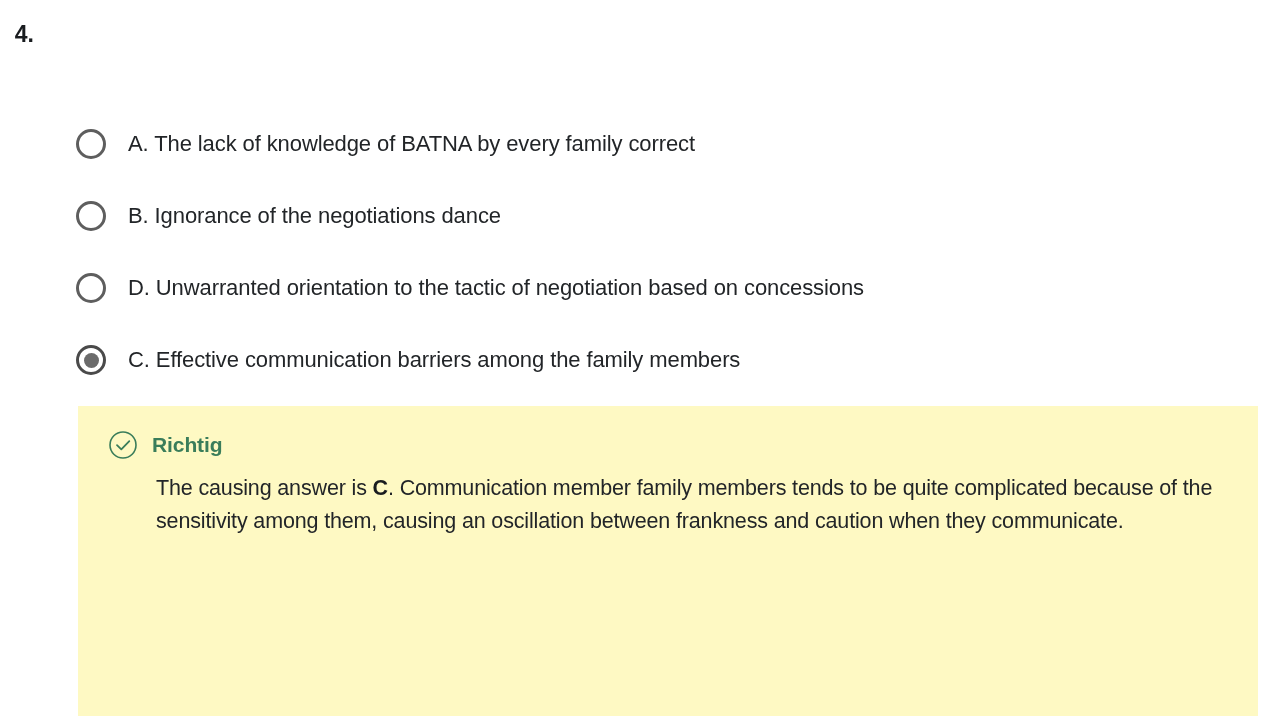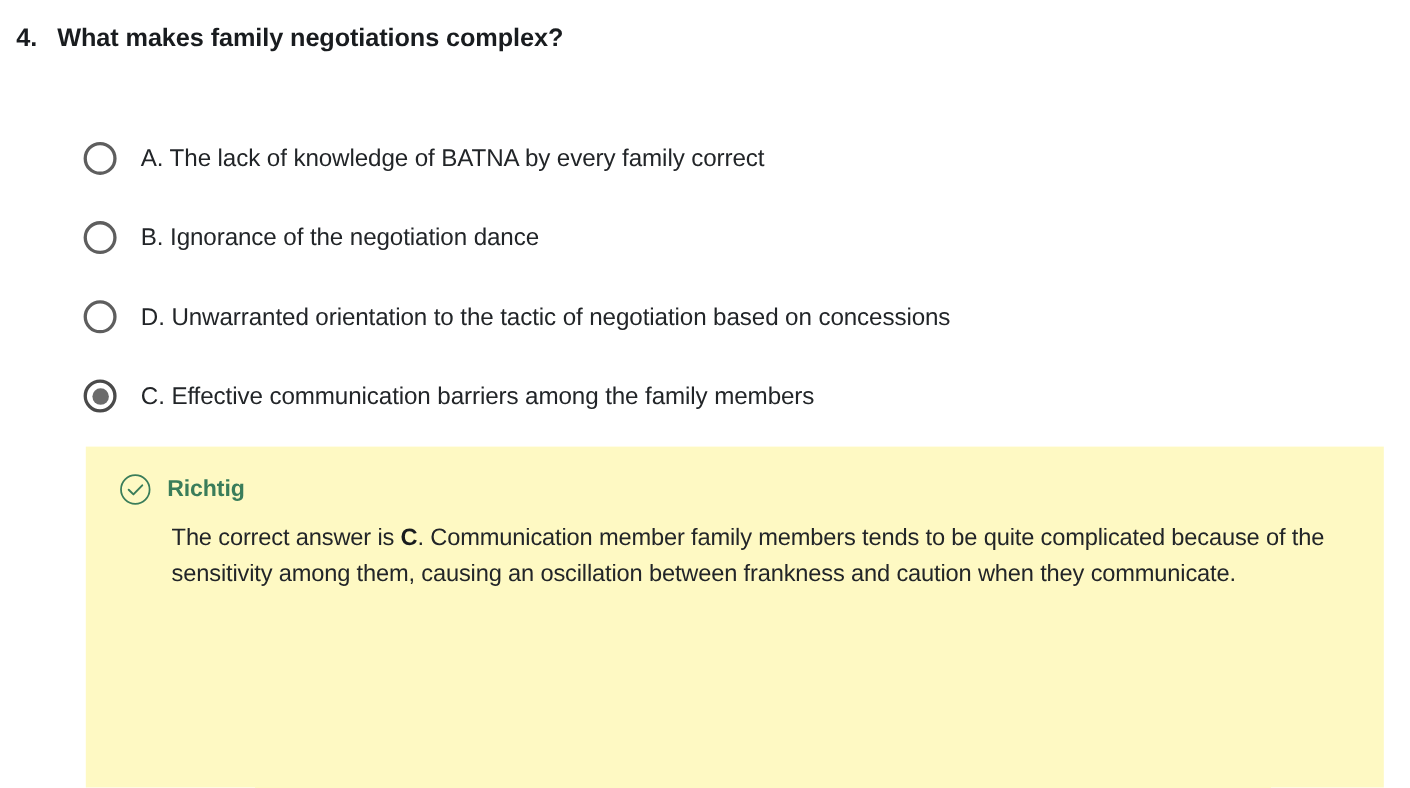--- a/index.html
+++ b/index.html
@@ -151,7 +151,6 @@
 
   <div class="question-header">
     <div class="question-number">4.</div>
-    <div class="question-text">What makes family negotiations complex?</div>
   </div>
 
   <ul class="options-list">

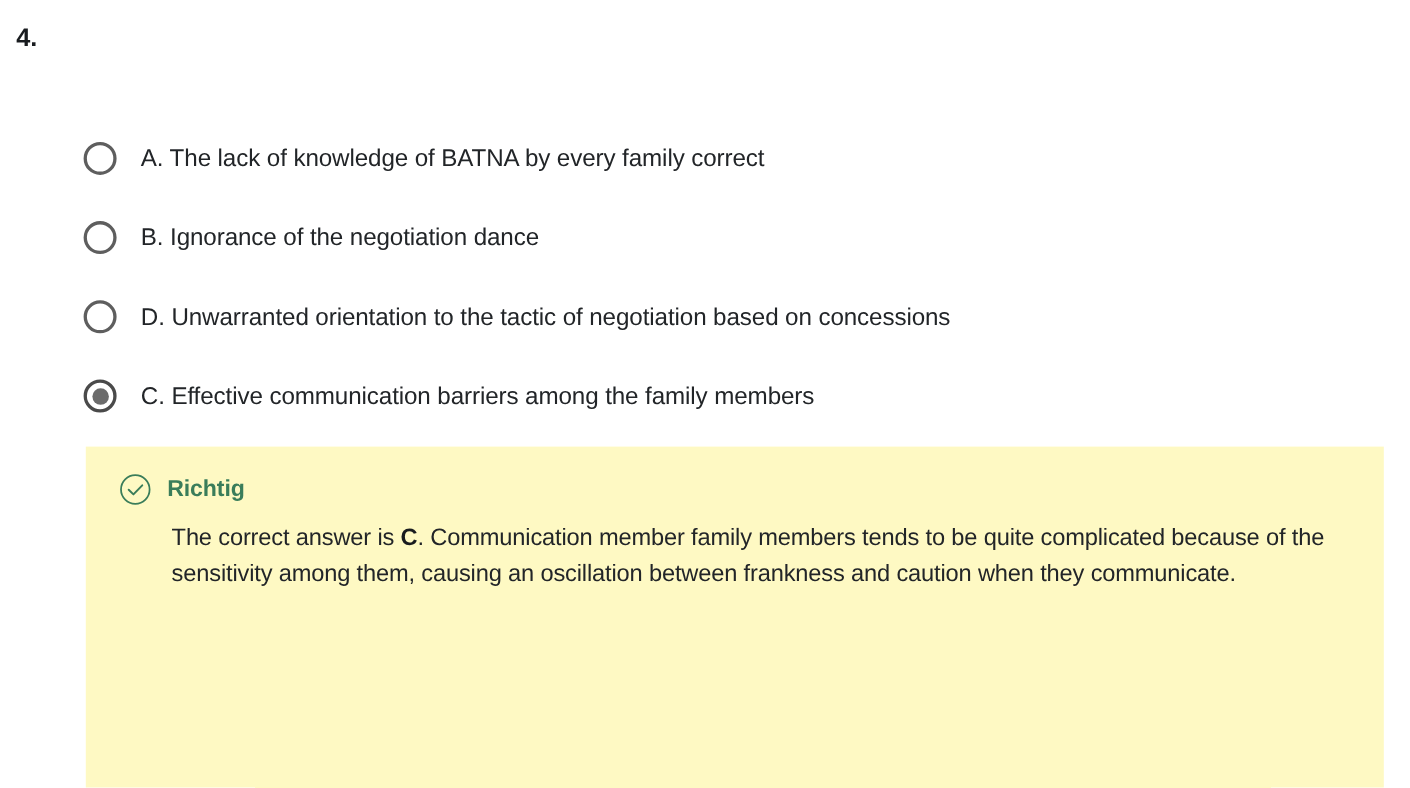--- a/index.html
+++ b/index.html
@@ -166,7 +166,7 @@
       <span class="radio-outer">
         <span class="radio-inner"></span>
       </span>
-      <span class="option-label">B. Ignorance of the negotiation dance</span>
+      <span class="option-label">B. Ignorance of the negotiations dance</span>
     </li>
 
     <li class="option-row">

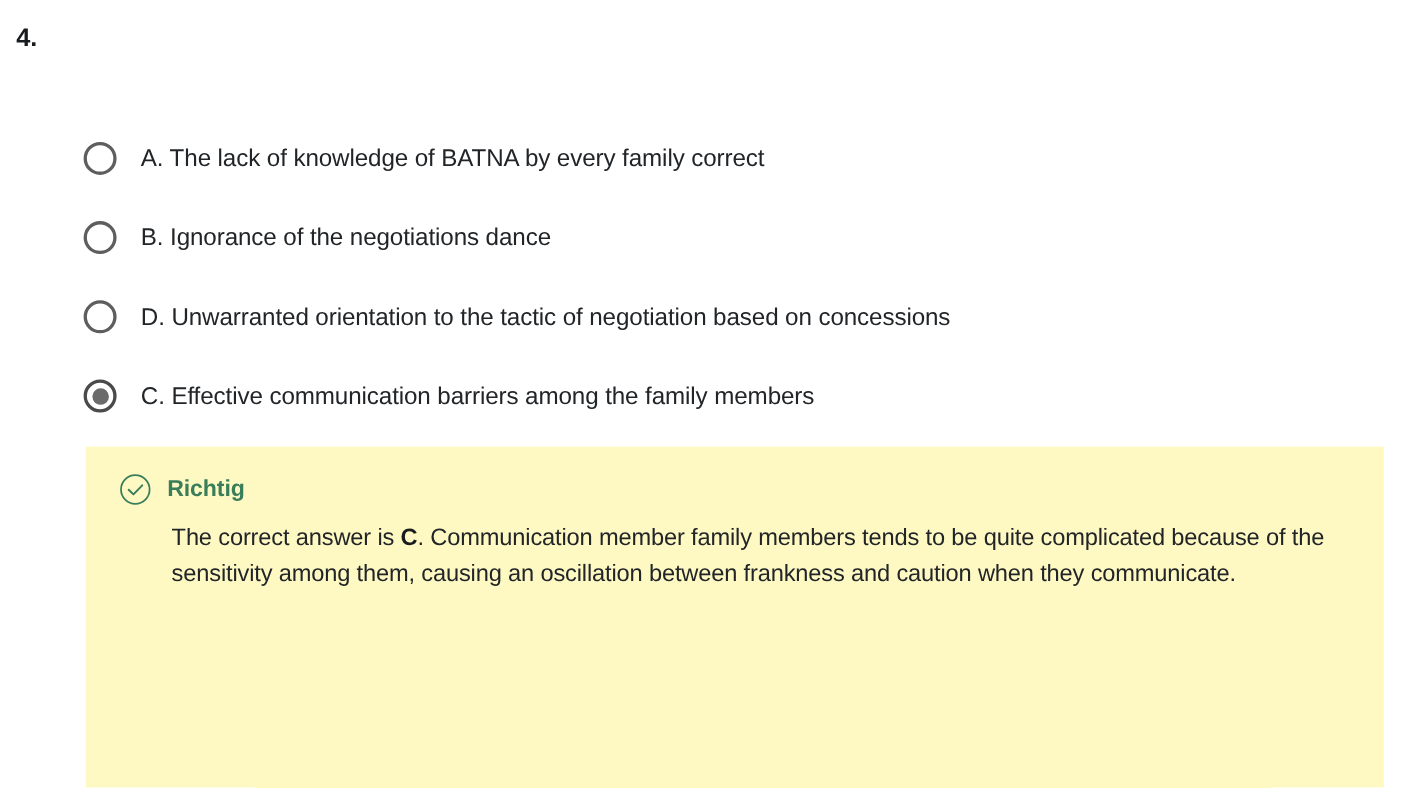--- a/index.html
+++ b/index.html
@@ -196,7 +196,7 @@
     </div>
 
     <div class="feedback-body">
-      <p class="feedback-para"><span>The correct answer is </span><b>C</b><span>. Communication member family members tends to be quite complicated because of the sensitivity among them, causing an oscillation between frankness and caution when they communicate.</span></p>
+      <p class="feedback-para"><span>The causing answer is </span><b>C</b><span>. Communication member family members tends to be quite complicated because of the sensitivity among them, causing an oscillation between frankness and caution when they communicate.</span></p>
     </div>
 
   </div>

